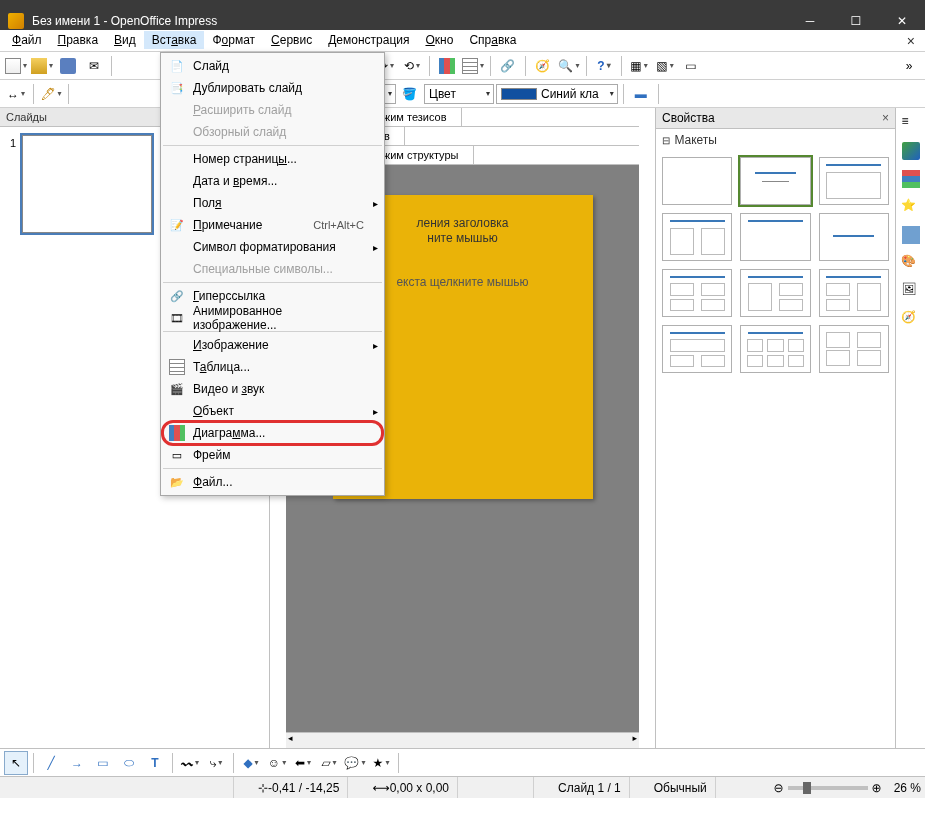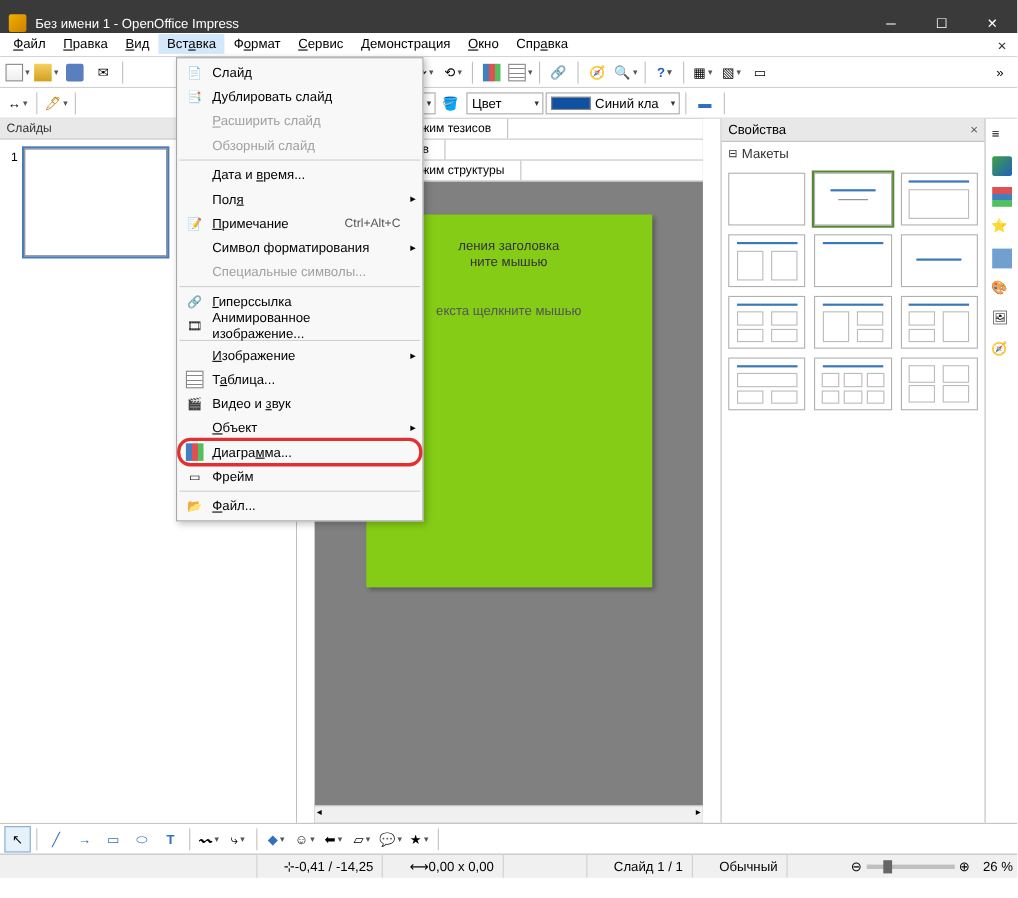--- a/index.html
+++ b/index.html
@@ -196,6 +196,10 @@
       <span class="dd-label">Обзорный слайд</span>
     </div>
   <div class="dd-sep"></div>
+  <div class="dd-item">
+      <span class="dd-icon"></span>
+      <span class="dd-label">Номер страниц<u class="ul">ы</u>...</span>
+    </div>
   <div class="dd-item">
       <span class="dd-icon"></span>
       <span class="dd-label">Дата и <u class="ul">в</u>ремя...</span>

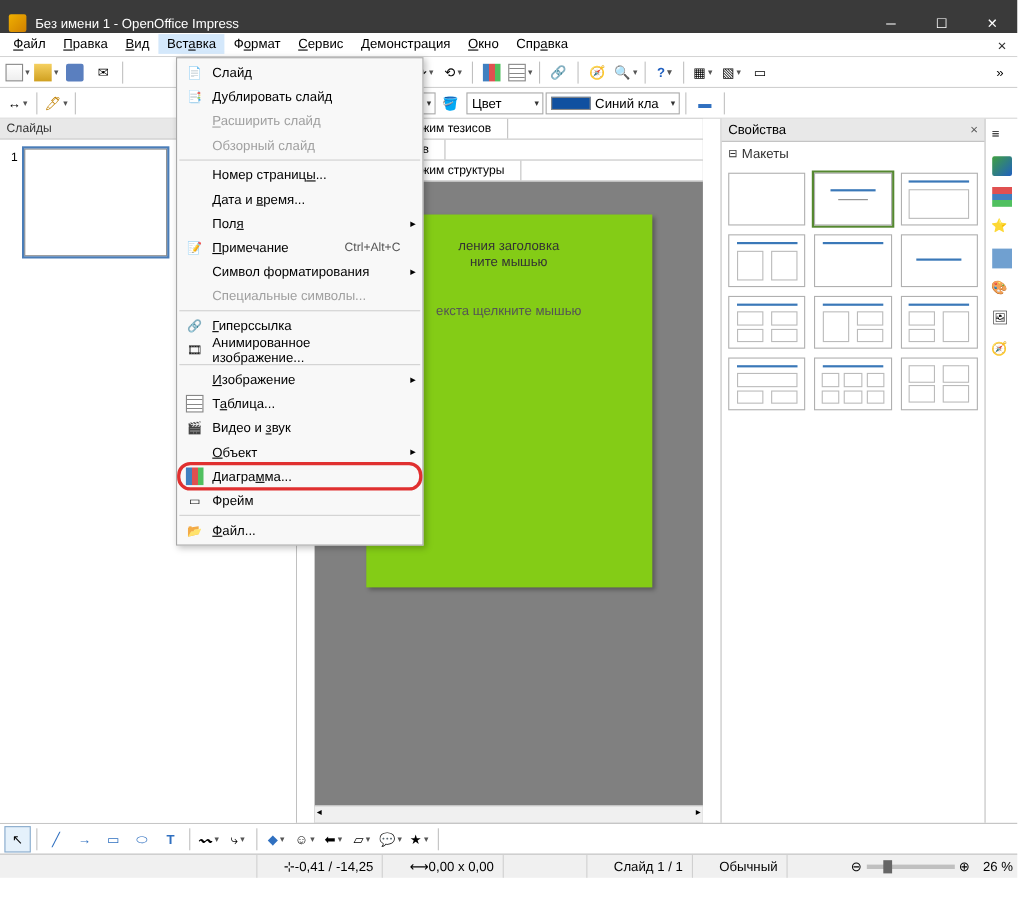--- a/index.html
+++ b/index.html
@@ -50,7 +50,7 @@
 .view-tabs { display: flex; background: #fff; border-bottom: 1px solid #c0c0c0; }
 .vtab { padding: 3px 14px; border-right: 1px solid #c0c0c0; font-size: 11px; cursor: default; }
 .canvas { flex: 1; display: flex; align-items: flex-start; justify-content: center; padding: 30px 20px; position: relative; overflow: hidden; }
-.slide-page { width: 260px; height: 339px; background: #84cc16; box-shadow: 2px 2px 4px rgba(0,0,0,0.3); padding: 20px; }
+.slide-page { width: 260px; height: 304px; background: #eab308; box-shadow: 2px 2px 4px rgba(0,0,0,0.3); padding: 20px; }
 .slide-title { text-align: center; font-size: 13px; color: #333; margin-bottom: 30px; }
 .slide-sub { text-align: center; font-size: 12px; color: #555; }
 .hscroll { height: 16px; background: #f0f0f0; border-top: 1px solid #c0c0c0; position: relative; }

